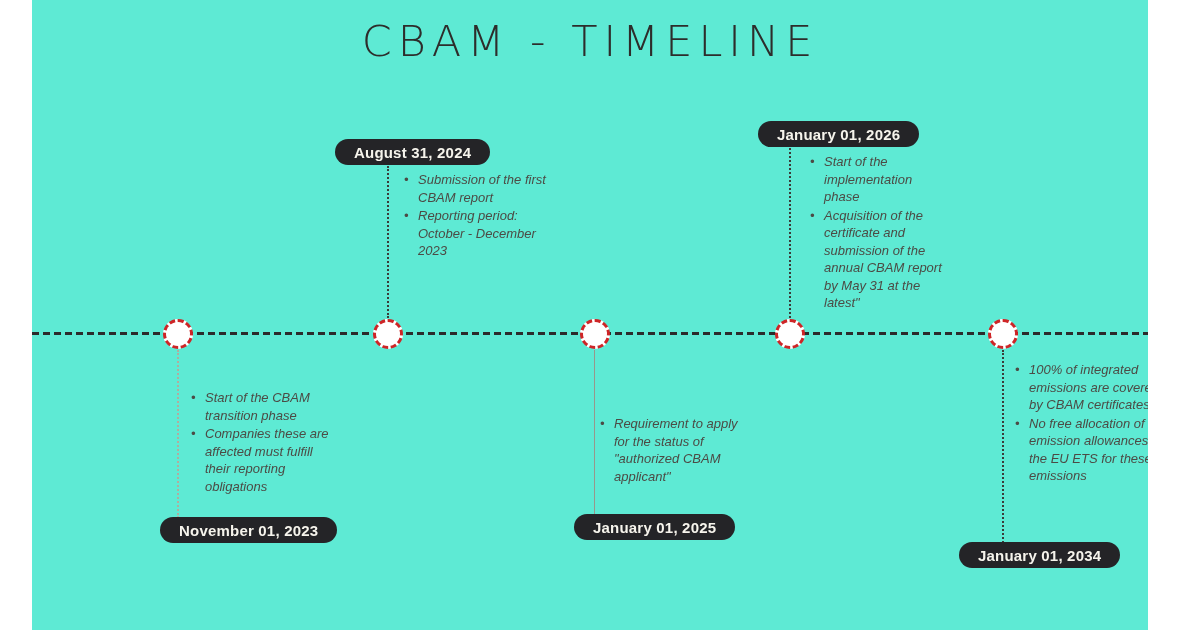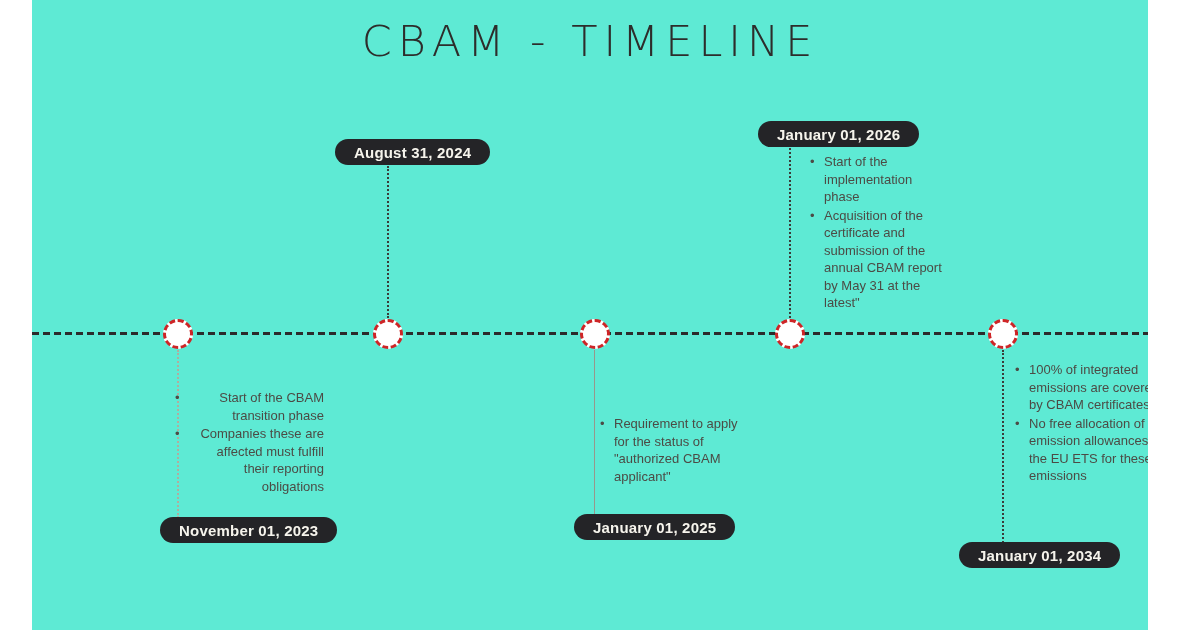--- a/index.html
+++ b/index.html
@@ -84,6 +84,7 @@
     font-size: 13px;
     line-height: 17.5px;
     color: #4c4b45;
+    font-style: italic;
   }
   .bullets li { position: relative; padding-left: 15px; margin-bottom: 1px; }
   .bullets li::before { content: "\2022"; position: absolute; left: 1px; top: 0; }

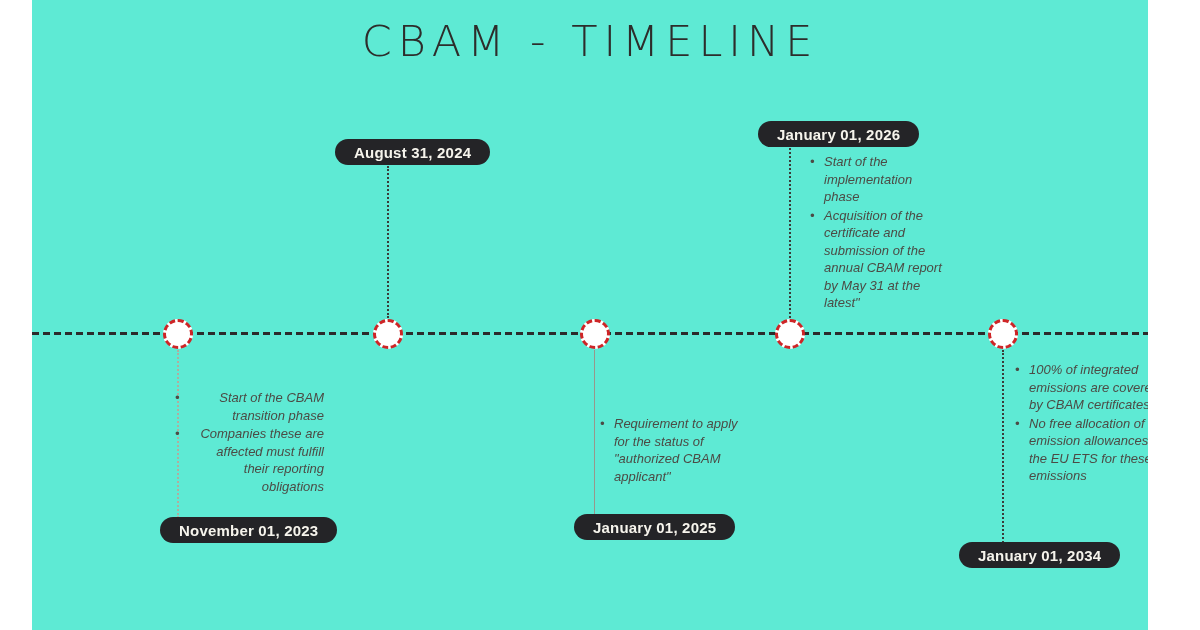--- a/index.html
+++ b/index.html
@@ -113,6 +113,10 @@
 
   <div class="connector c2"></div>
   <div class="node n2"></div>
+  <ul class="bullets b2">
+    <li>Submission of the first CBAM report</li>
+    <li>Reporting period: October - December 2023</li>
+  </ul>
   <div class="pill p2">August 31, 2024</div>
 
   <div class="connector c3"></div>

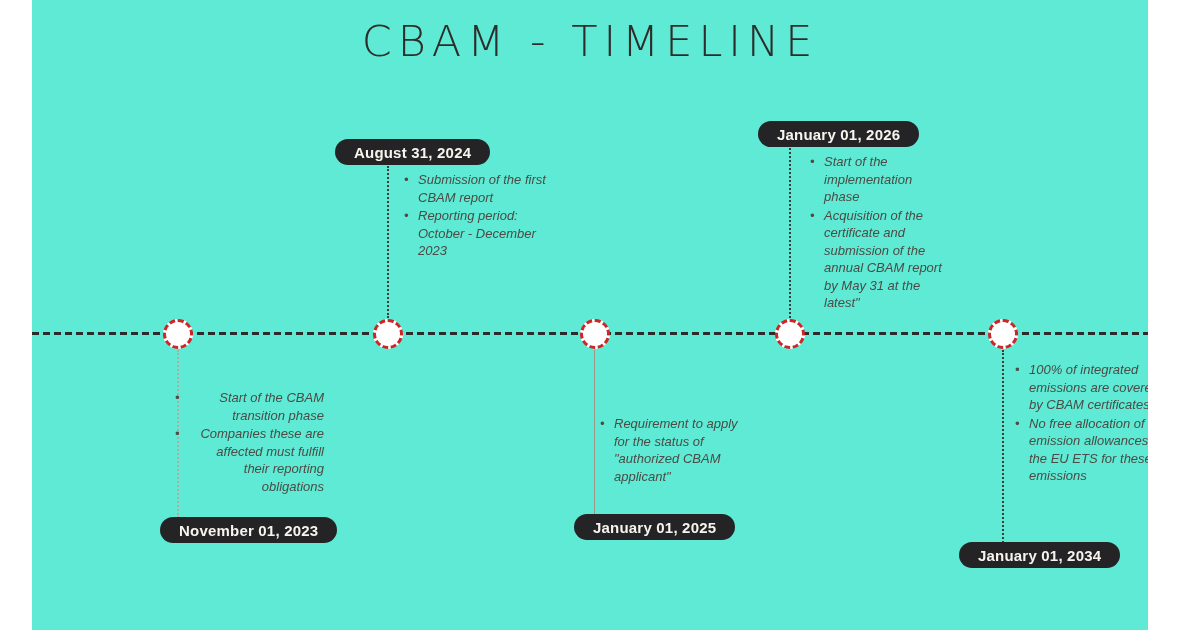--- a/index.html
+++ b/index.html
@@ -88,7 +88,7 @@
   }
   .bullets li { position: relative; padding-left: 15px; margin-bottom: 1px; }
   .bullets li::before { content: "\2022"; position: absolute; left: 1px; top: 0; }
-  .bullets.b1 { left: 142px; top: 389px; width: 150px; text-align: right; }
+  .bullets.b1 { left: 158px; top: 389px; width: 150px; }
   .bullets.b2 { left: 371px; top: 171px; width: 150px; }
   .bullets.b3 { left: 567px; top: 415px; width: 147px; }
   .bullets.b4 { left: 777px; top: 153px; width: 142px; }

